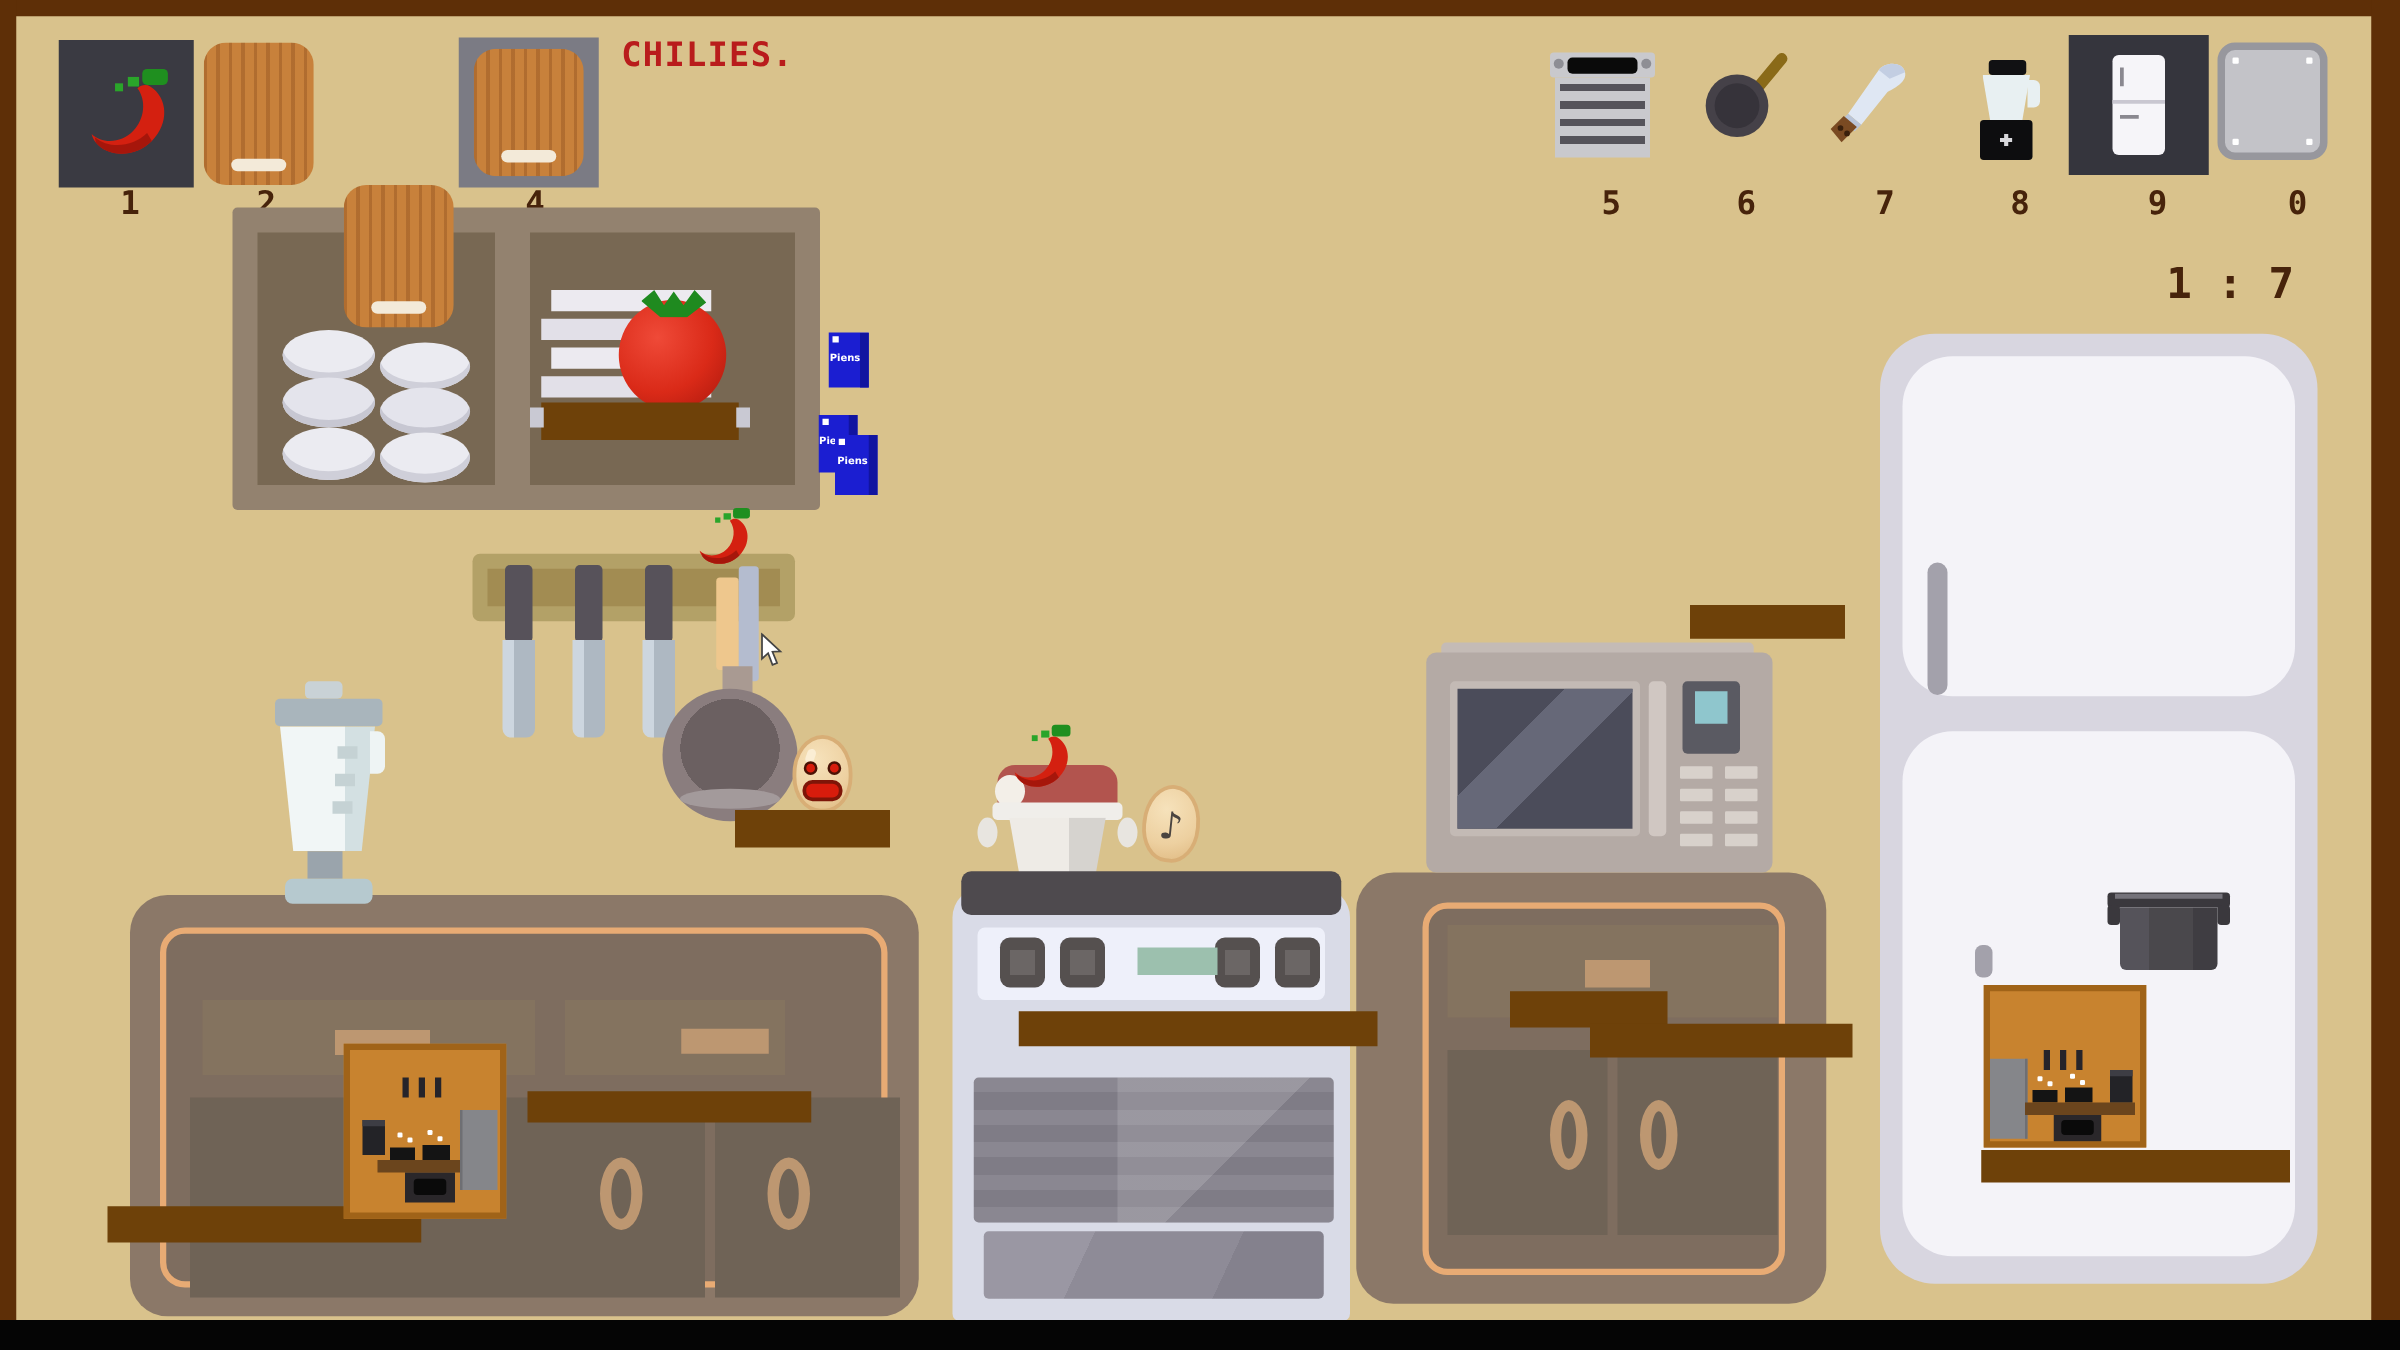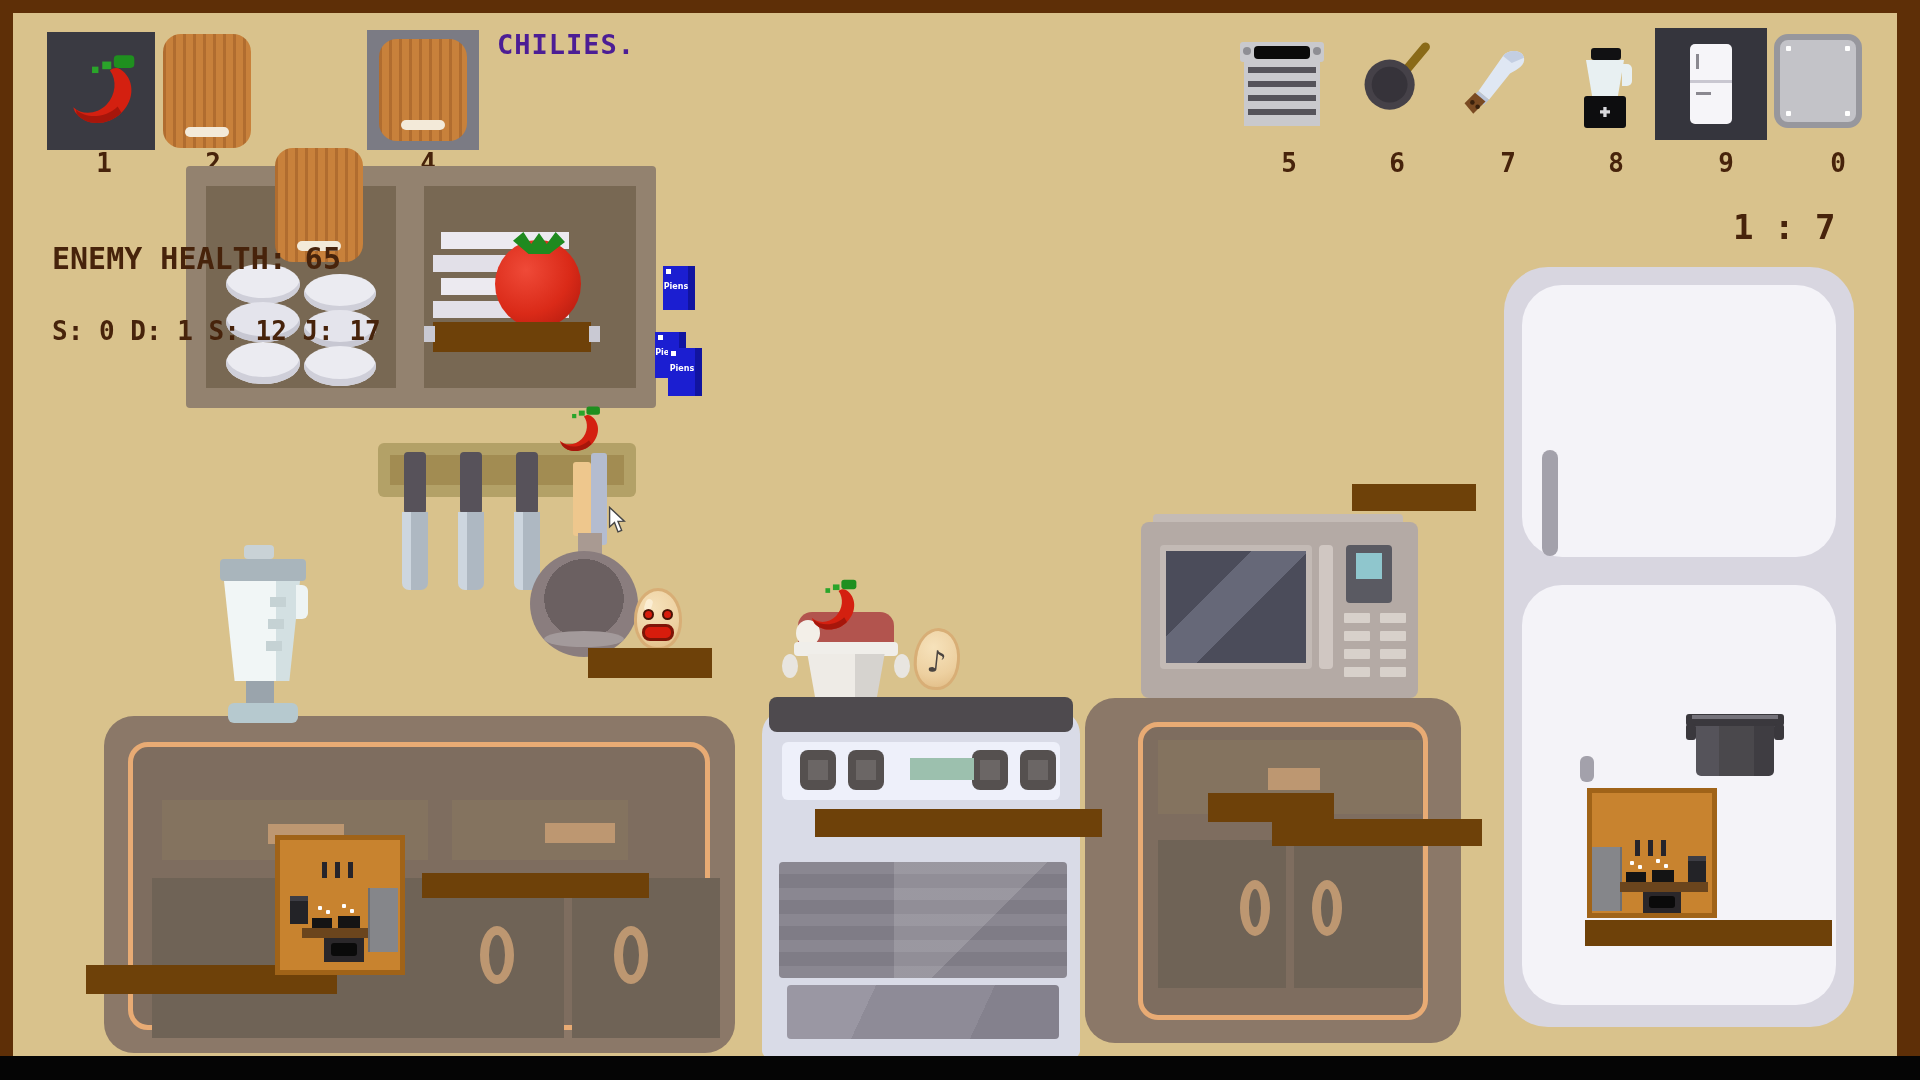--- a/index.html
+++ b/index.html
@@ -12,7 +12,7 @@
   .frame-bottom{position:absolute;background:#050505;}
   
   .hudtxt{position:absolute;font-weight:bold;color:#47230b;letter-spacing:0px;white-space:pre;line-height:1;}
-  .title-blue{position:absolute;font-weight:bold;color:#4c1d95;letter-spacing:1px;white-space:pre;line-height:1;}
+  .title-blue{position:absolute;font-weight:bold;color:#b91c1c;letter-spacing:1px;white-space:pre;line-height:1;}
   .slotnum{position:absolute;width:30px;text-align:center;font-weight:bold;color:#47230b;font-size:26px;line-height:1;}
   
   .slot-dark{position:absolute;background:#3a3a42;display:flex;align-items:center;justify-content:center;}

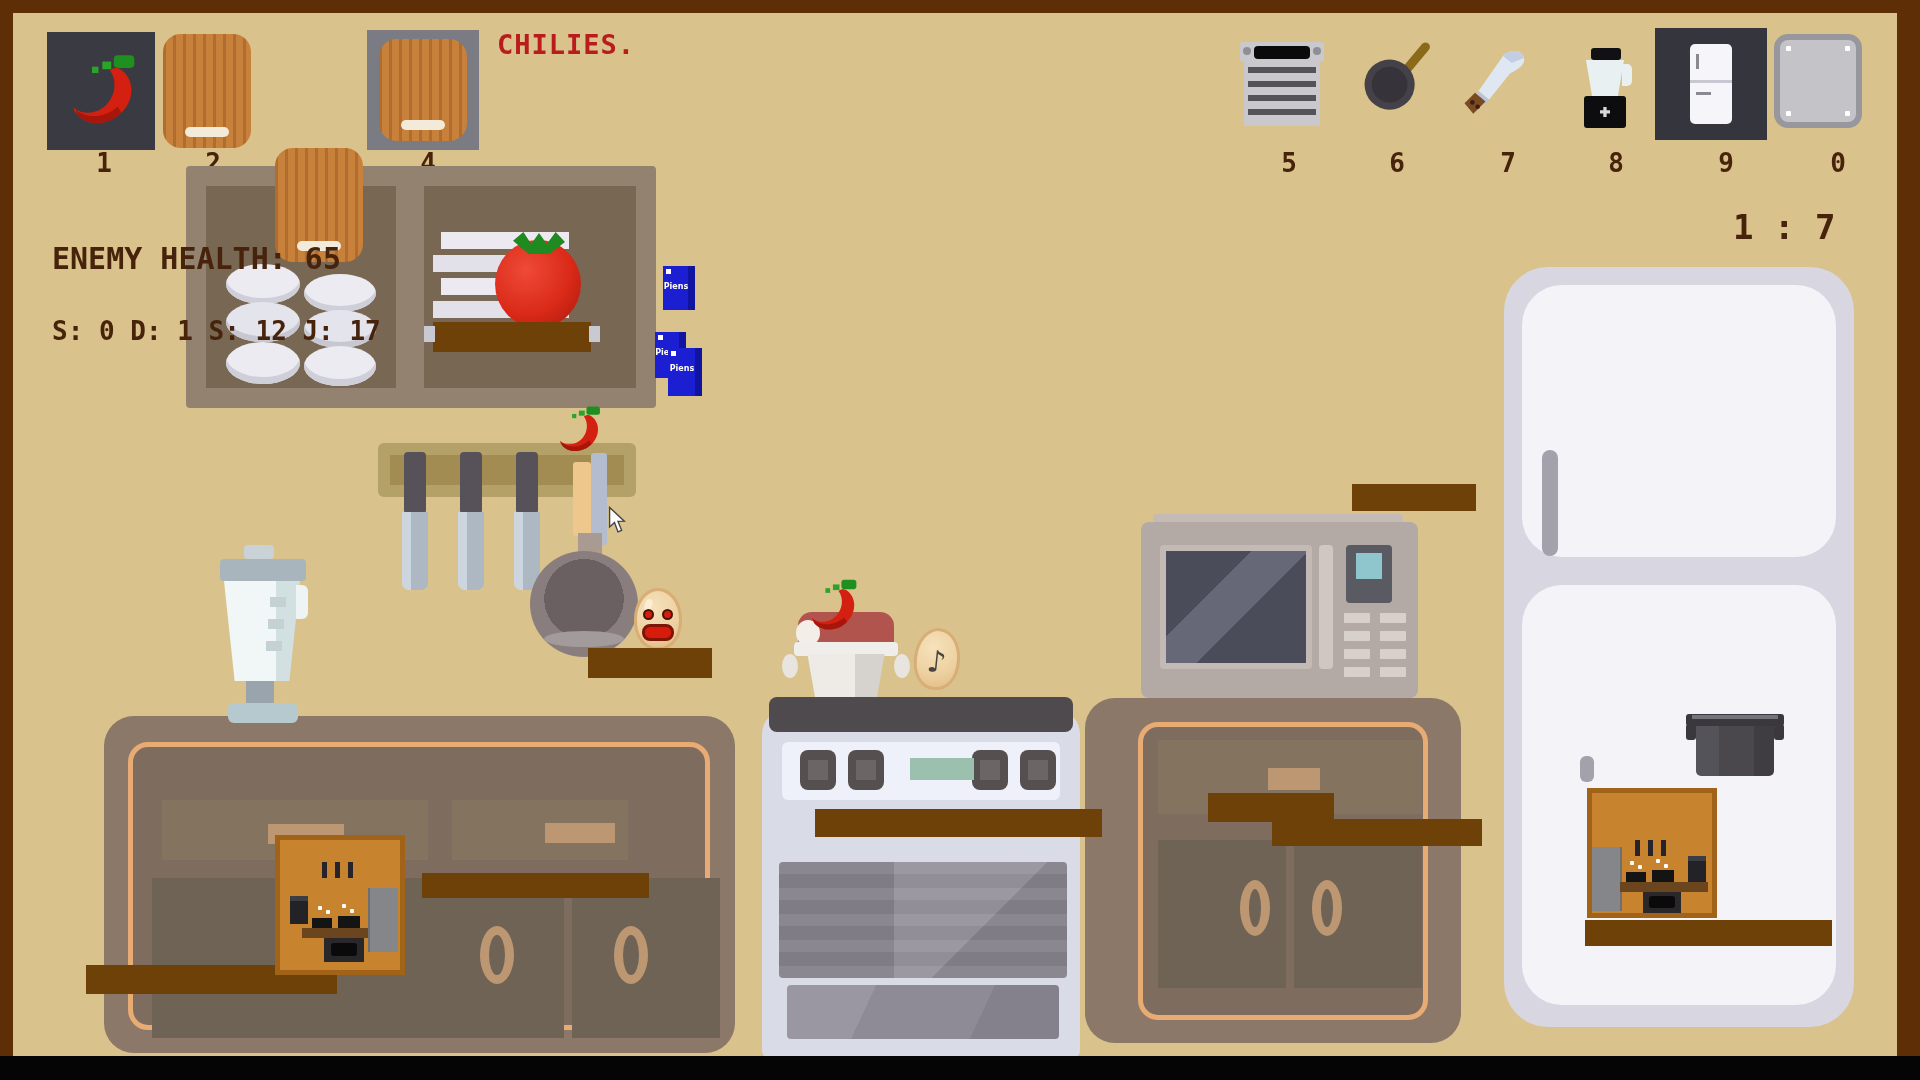--- a/index.html
+++ b/index.html
@@ -313,7 +313,6 @@
 
   <span class="title-blue" style="left:497px;top:31px;font-size:27px;">CHILIES.</span>
 
-  <span class="hudtxt" style="left:52px;top:244px;font-size:30px;z-index:11;">ENEMY HEALTH: 65</span>
   <span class="hudtxt" style="left:52px;top:318px;font-size:26px;z-index:11;">S: 0 D: 1 S: 12 J: 17</span>
   <span class="hudtxt" style="left:1733px;top:210px;font-size:34px;z-index:11;">1 : 7</span>
 

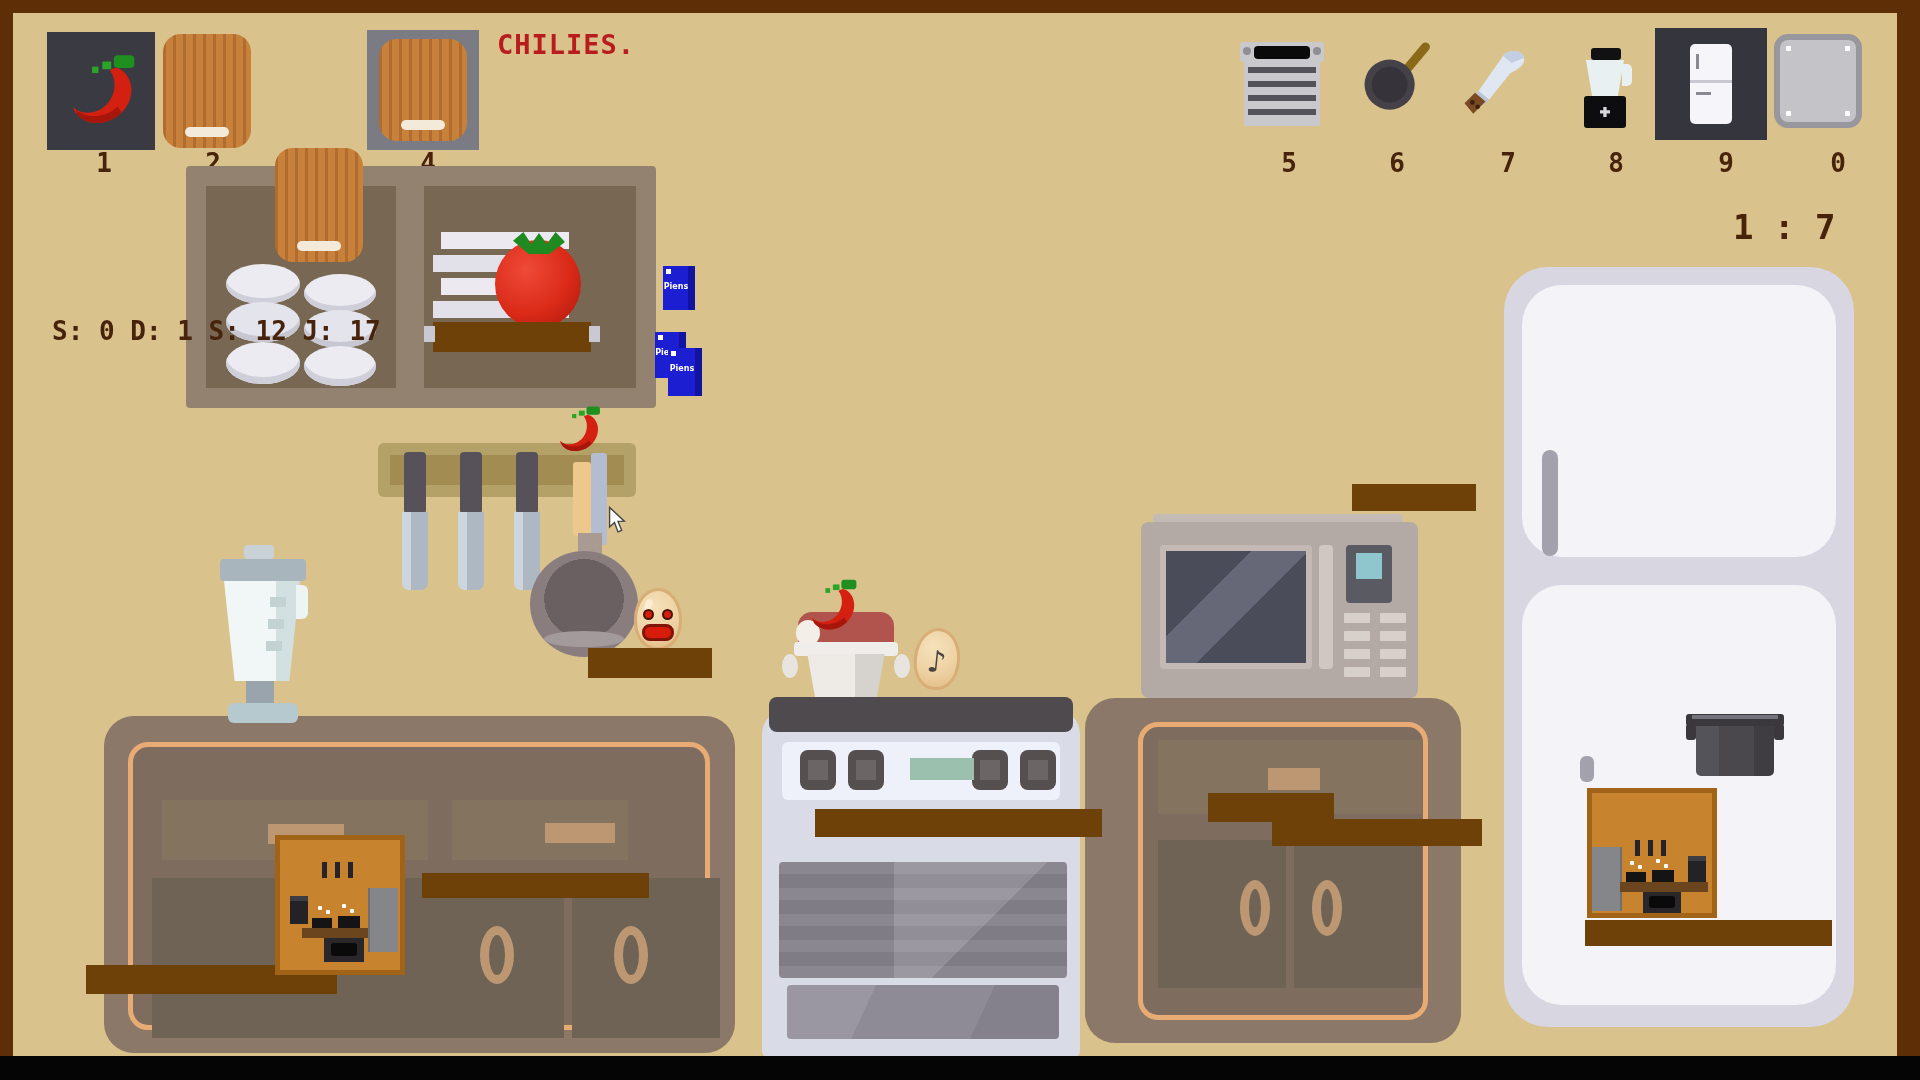--- a/index.html
+++ b/index.html
@@ -313,7 +313,6 @@
 
   <span class="title-blue" style="left:497px;top:31px;font-size:27px;">CHILIES.</span>
 
-  <span class="hudtxt" style="left:52px;top:318px;font-size:26px;z-index:11;">S: 0 D: 1 S: 12 J: 17</span>
   <span class="hudtxt" style="left:1733px;top:210px;font-size:34px;z-index:11;">1 : 7</span>
 
   <div class="abs" style="left:1240px;top:42px;width:84px;height:86px;z-index:10;">

